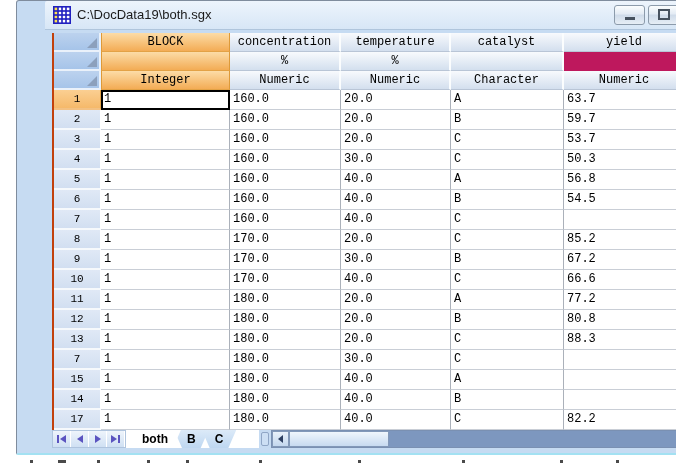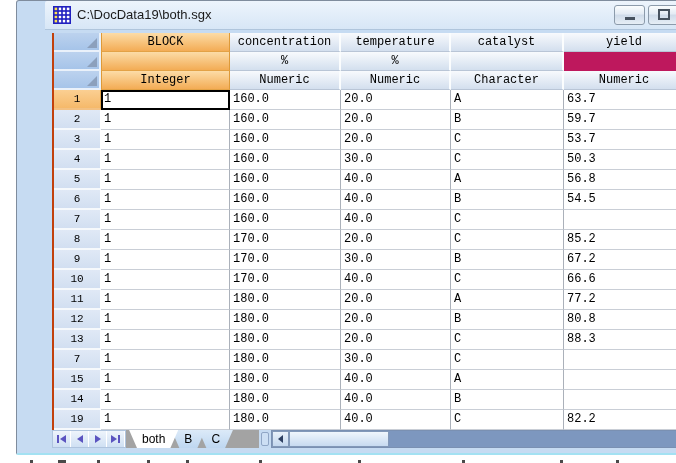--- a/index.html
+++ b/index.html
@@ -306,7 +306,7 @@
               <div class="cell data-cell filler"></div>
             </div>
             <div class="grid-row data-row">
-              <div class="cell row-header">19</div>
+              <div class="cell row-header">17</div>
               <div class="cell data-cell">1</div>
               <div class="cell data-cell">180.0</div>
               <div class="cell data-cell">40.0</div>

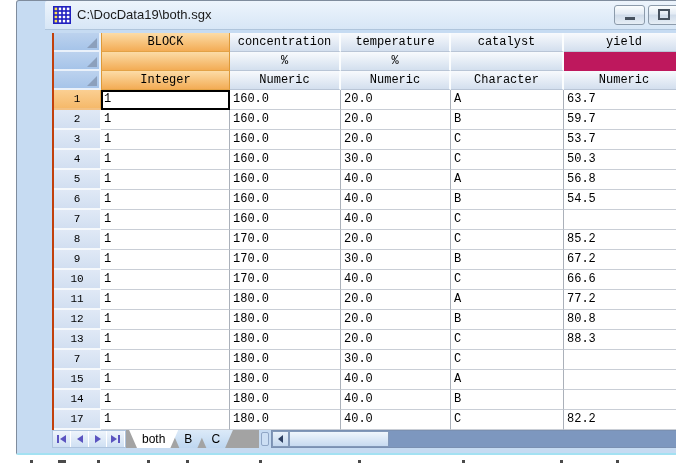--- a/index.html
+++ b/index.html
@@ -77,7 +77,7 @@
   .ntri-l{width:0;height:0;border-top:4px solid transparent;border-bottom:4px solid transparent;border-right:6px solid #5B54C0;}
   .ntri-r{width:0;height:0;border-top:4px solid transparent;border-bottom:4px solid transparent;border-left:6px solid #5B54C0;}
   .nbar{width:2px;height:8px;background:#5B54C0;}
-  .tabzone{width:130px;background:#a3a3a3;display:flex;align-items:stretch;padding-left:3px;}
+  .tabzone{width:130px;background:#ffffff;display:flex;align-items:stretch;padding-left:3px;font-weight:bold;}
   .tab{margin-left:-7px;padding:0 13px;display:flex;align-items:center;justify-content:center;
        font-size:12px;color:#000;white-space:nowrap;
        clip-path:polygon(0 0,100% 0,calc(100% - 8px) 100%,8px 100%);

